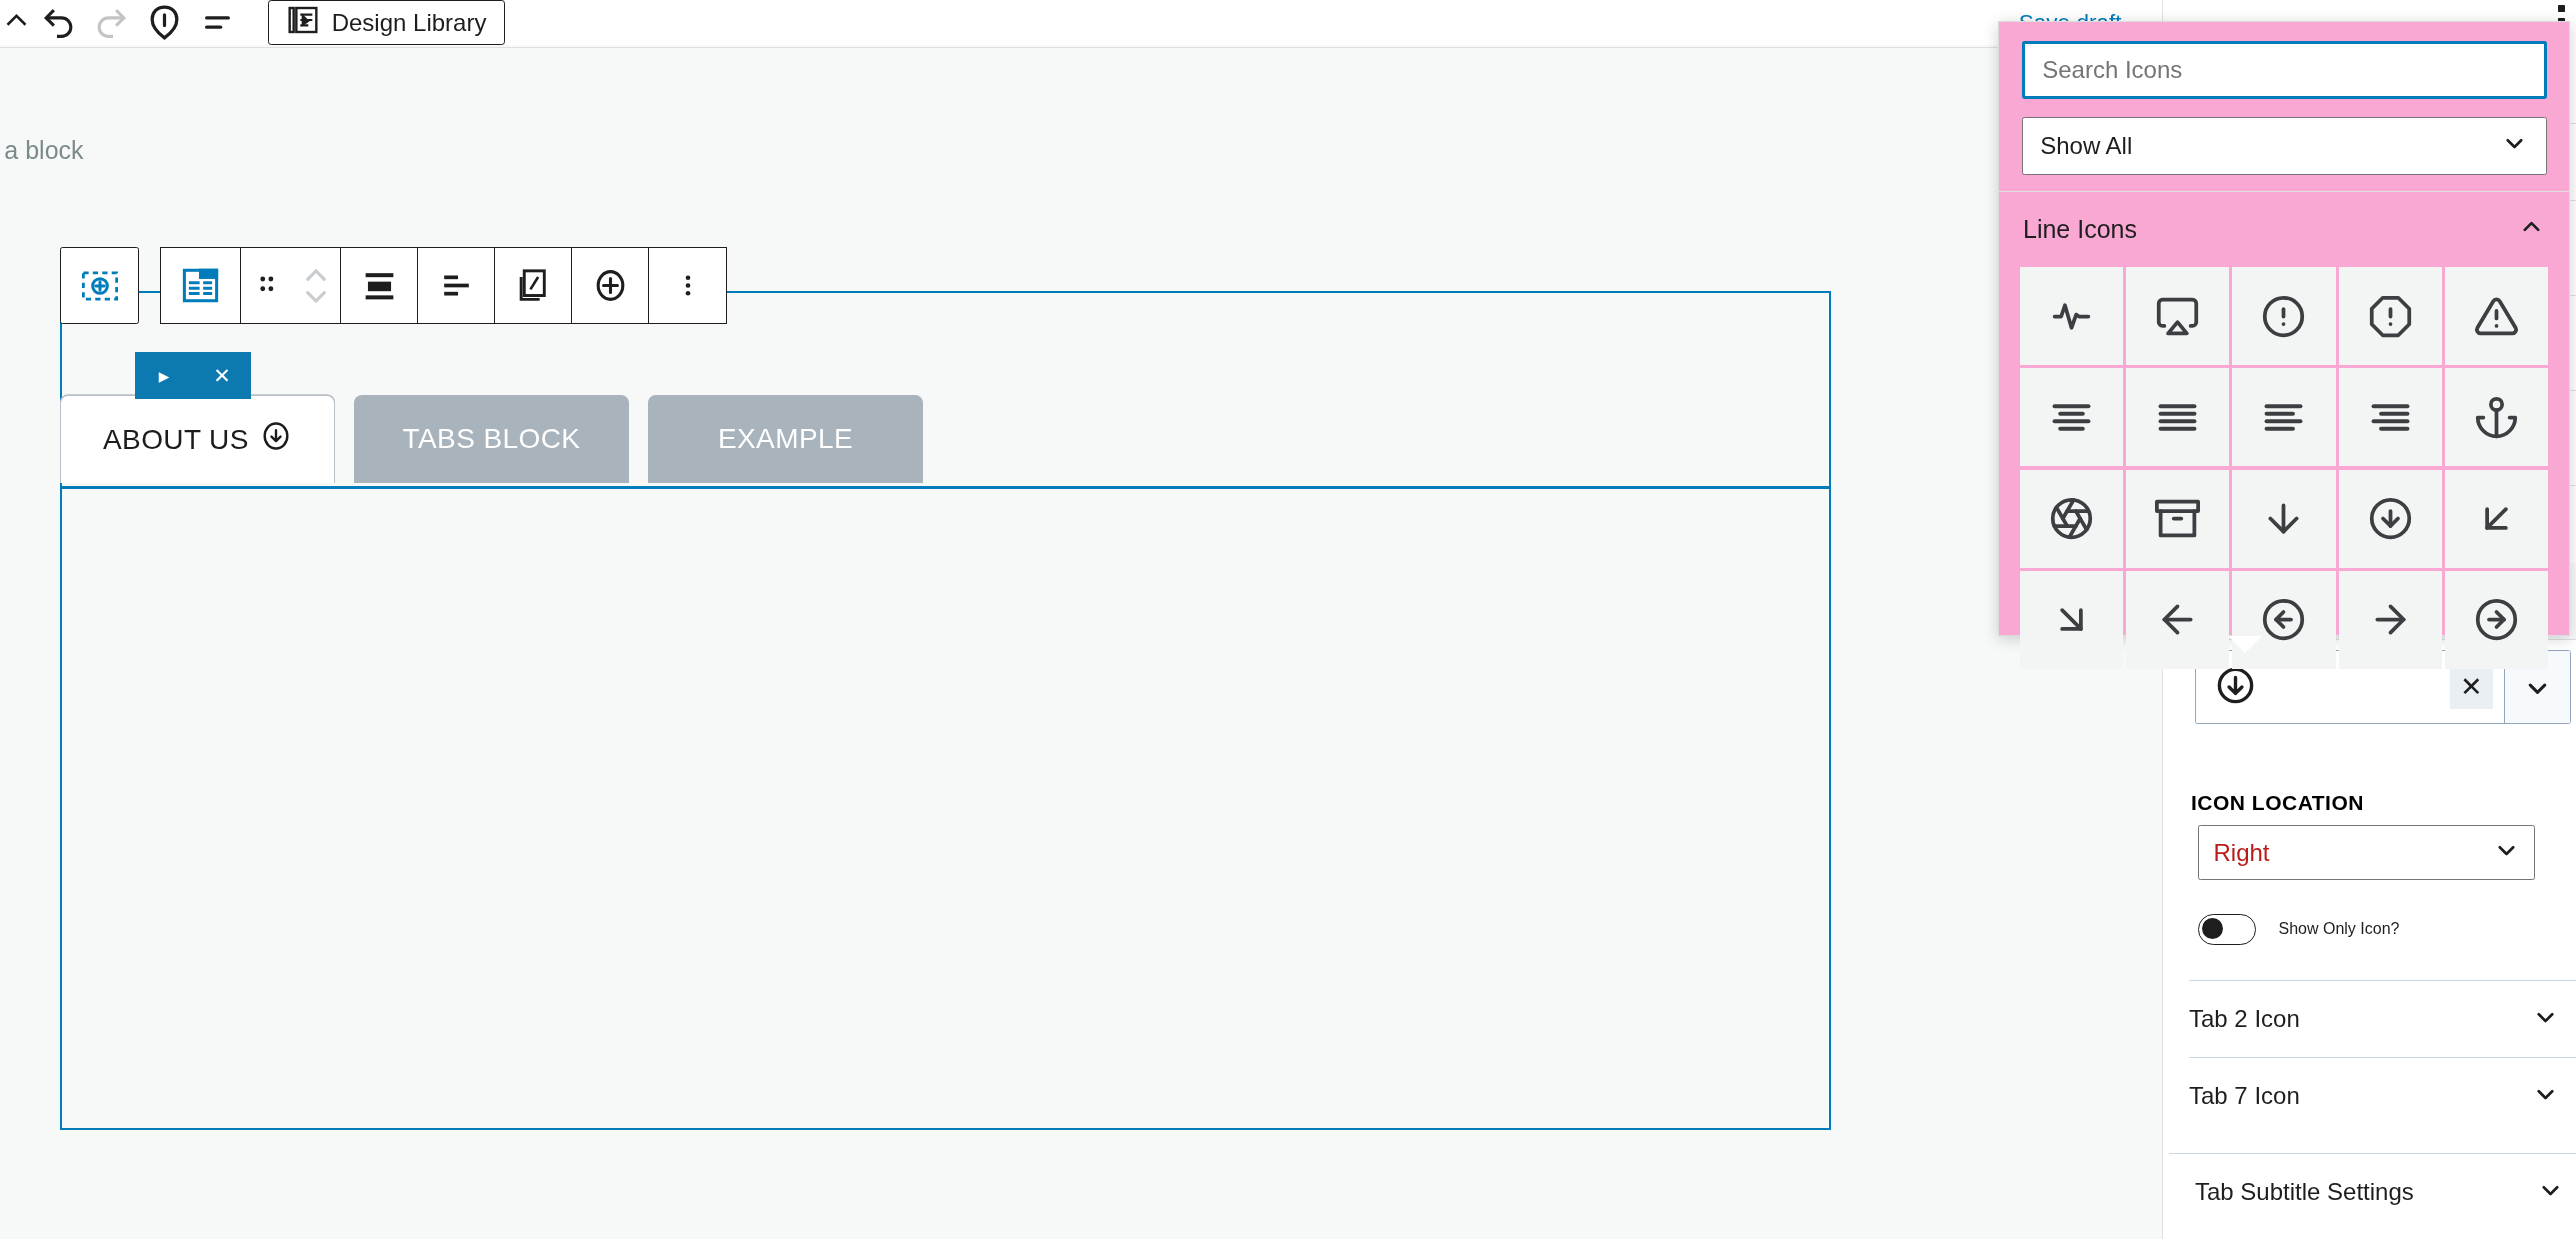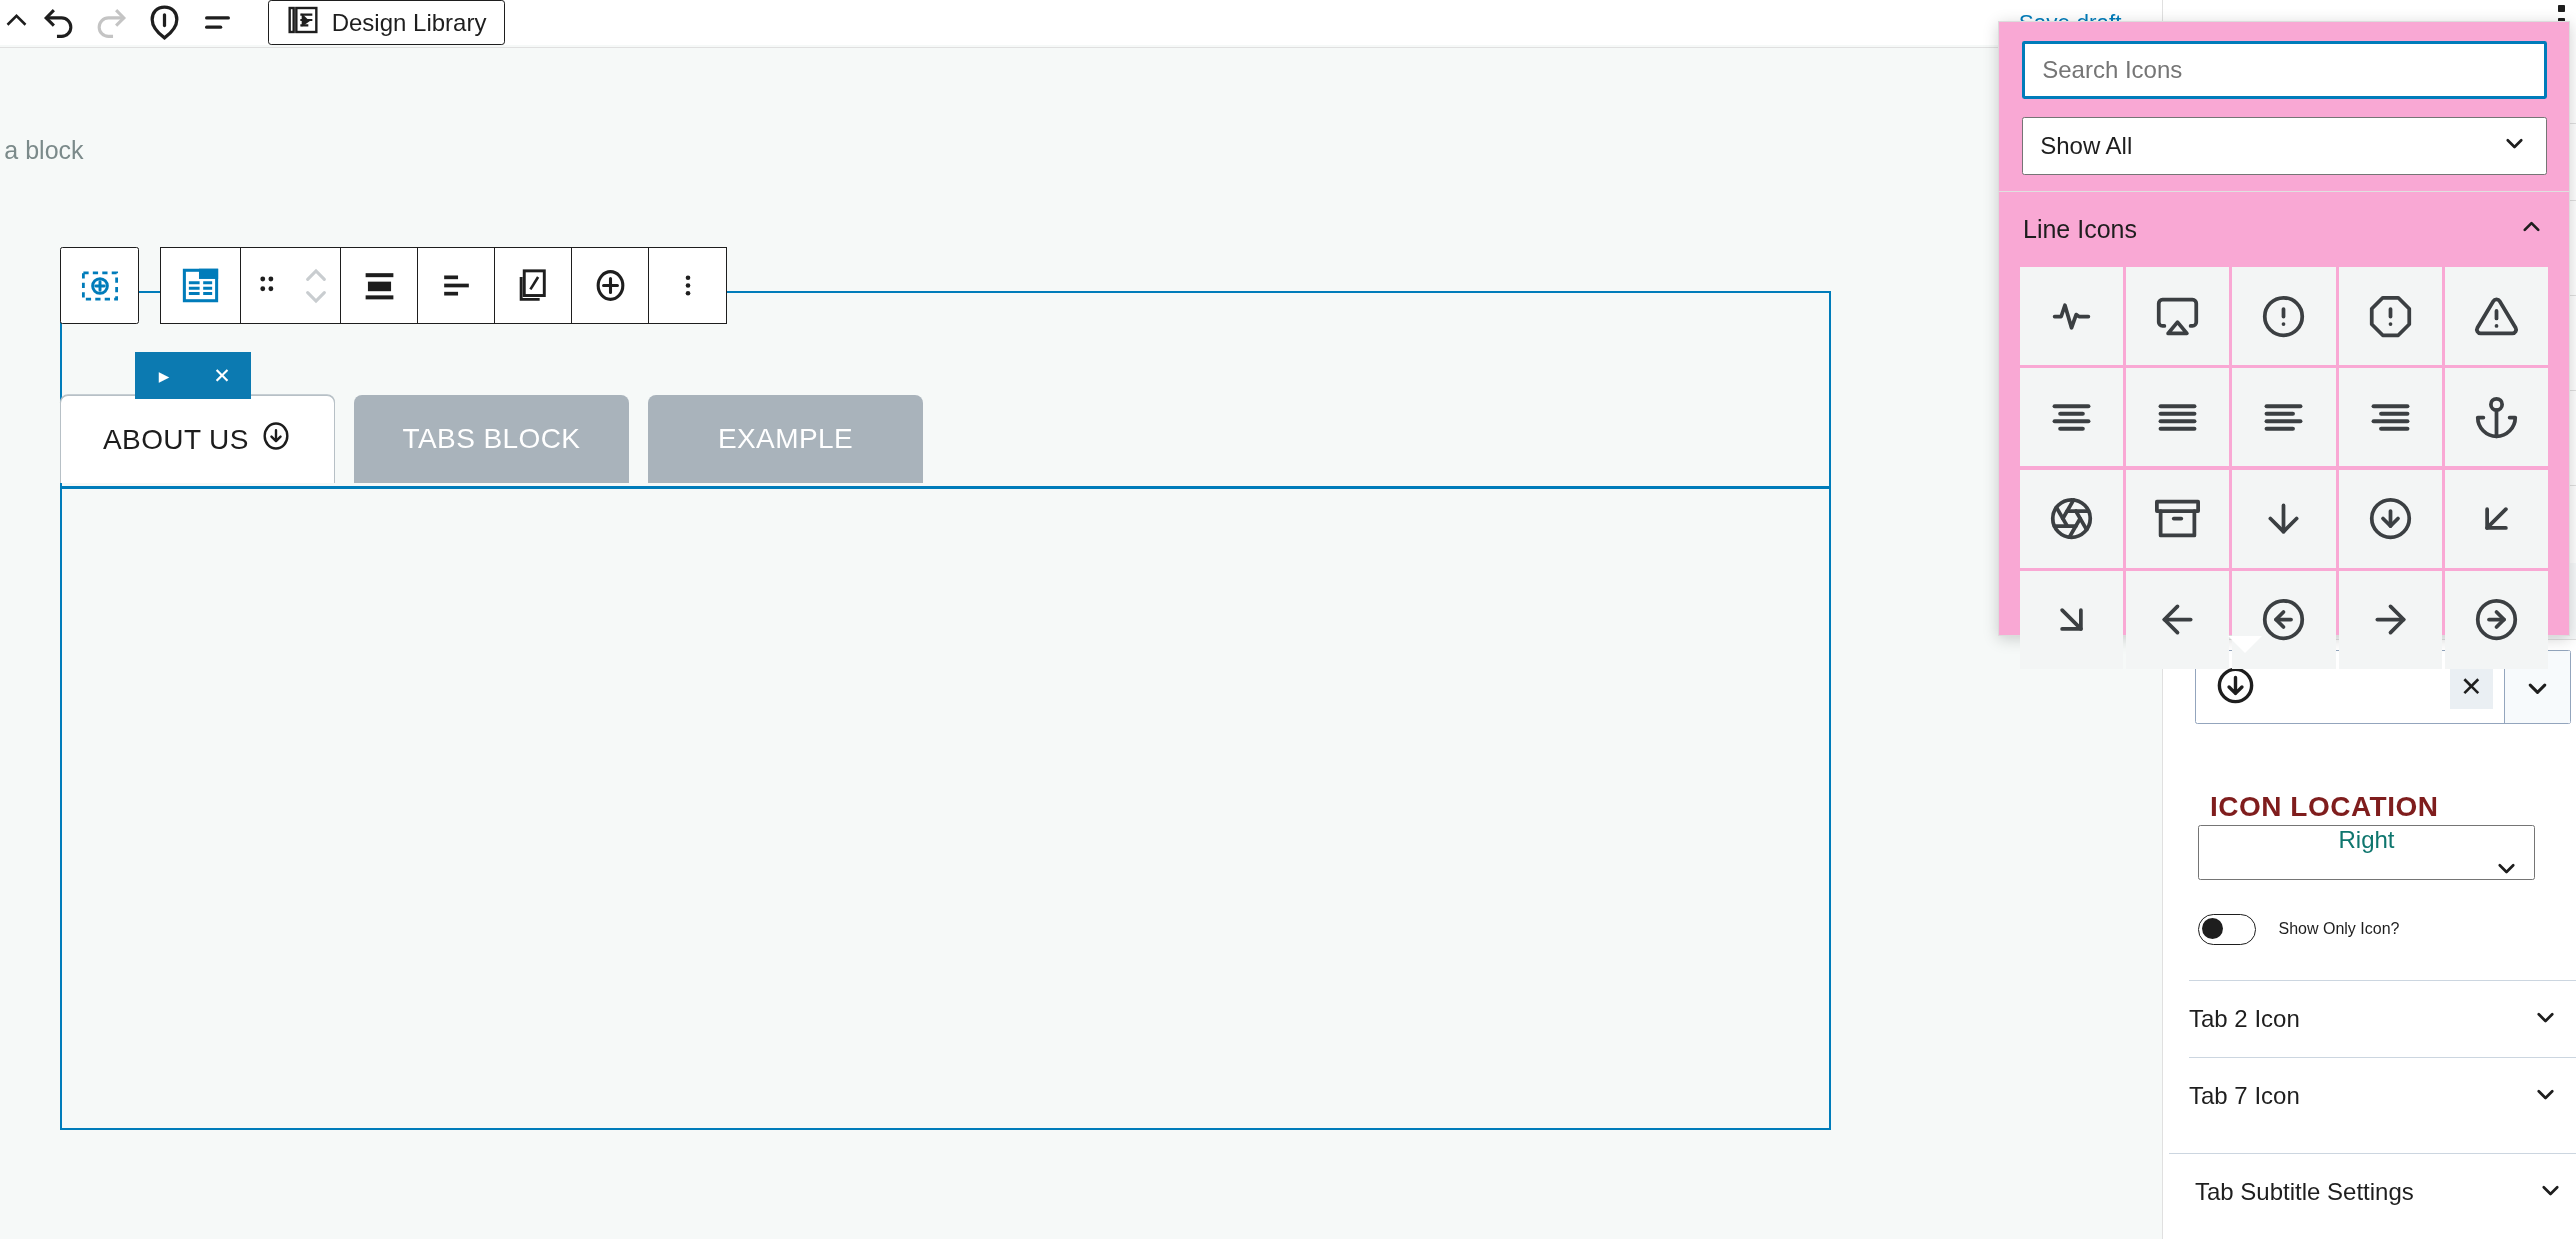--- a/index.html
+++ b/index.html
@@ -238,8 +238,8 @@
   }
 
   .sb-label {
-    position: absolute; left: 47px; font-size: 28px; font-weight: bold;
-    letter-spacing: 0.5px; color: #7f1d1d;
+    position: absolute; left: 28px; font-size: 21px; font-weight: bold;
+    letter-spacing: 0.5px; color: #000000;
   }
   .sb-select {
     position: absolute; left: 35px; width: 337px; height: 55px;

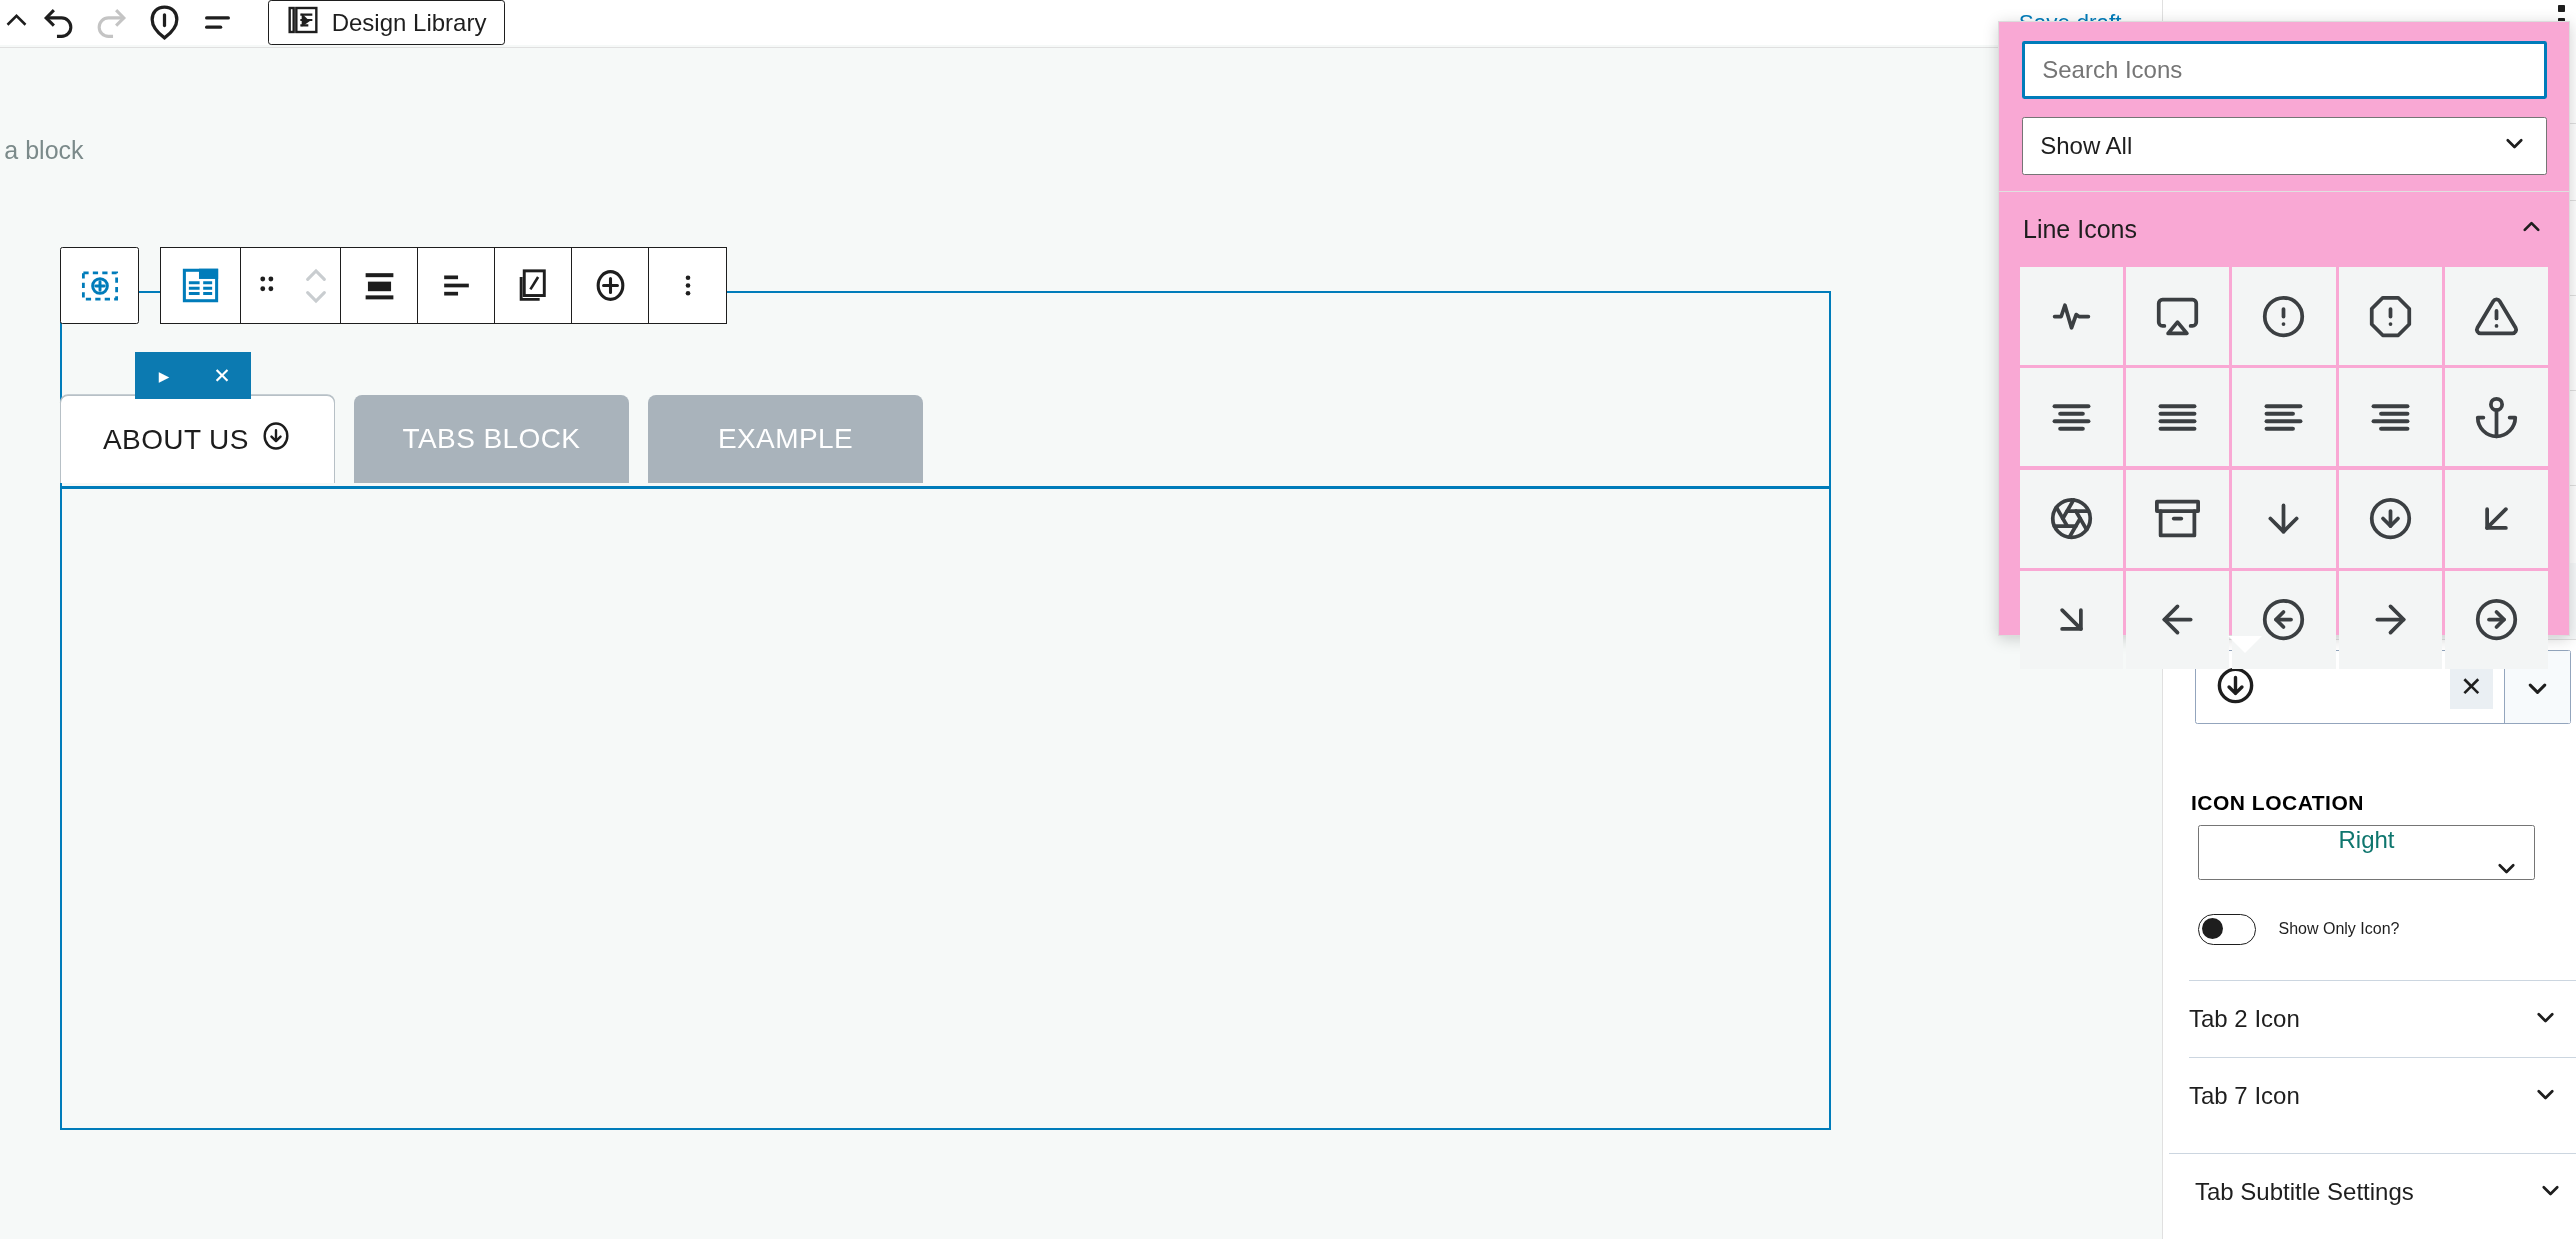--- a/index.html
+++ b/index.html
@@ -245,7 +245,7 @@
     position: absolute; left: 35px; width: 337px; height: 55px;
     border: 1.6px solid #757575; border-radius: 2.4px; background: #fff;
     display: flex; align-items: center; padding: 0 14.5px;
-    font-size: 24px; color: #0f766e; flex-direction: column;
+    font-size: 24px; color: #b91c1c;
   }
   .sb-select .caret { margin-left: auto; }
 

